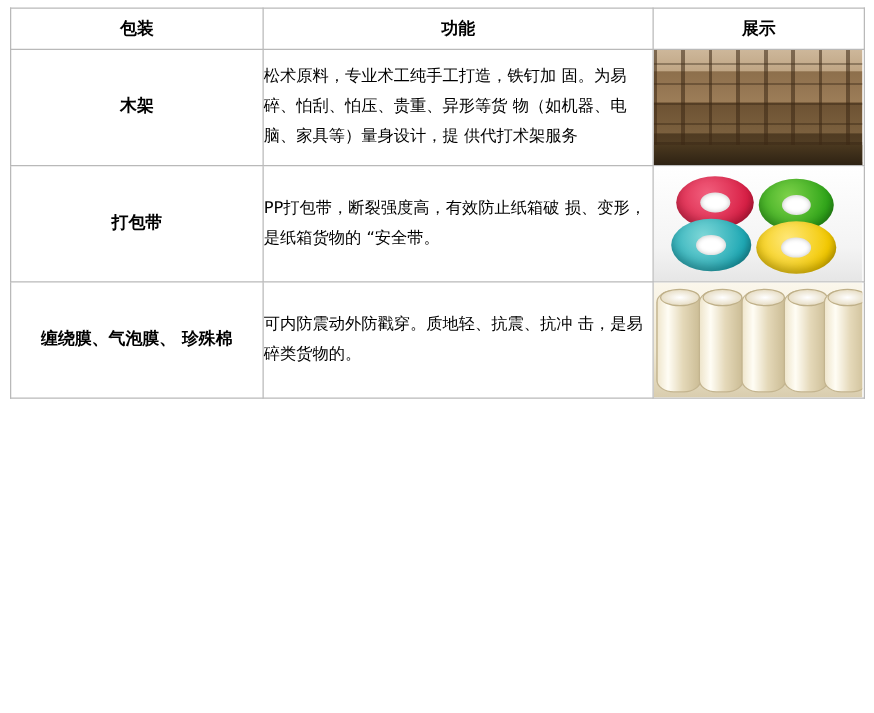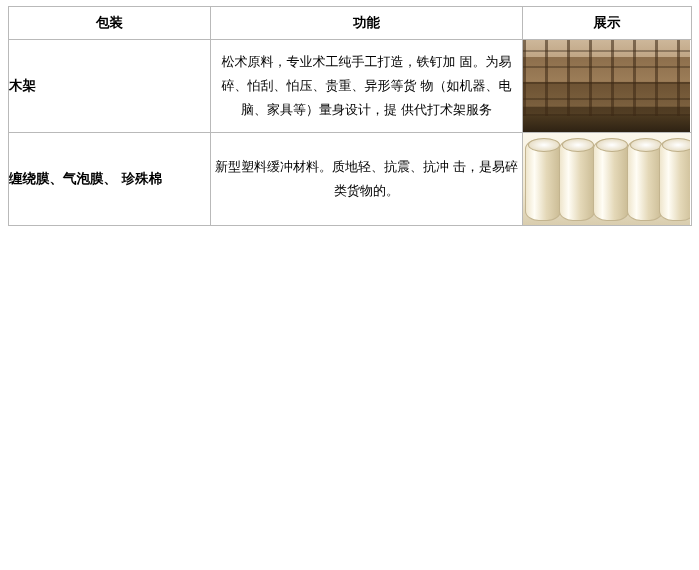--- a/index.html
+++ b/index.html
@@ -52,7 +52,7 @@
     font-size: 13px;
     line-height: 1.85;
     padding: 8px 12px 8px 12px;
-    text-align: center;
+    text-align: left;
   }
   td.img-cell {
     padding: 0;

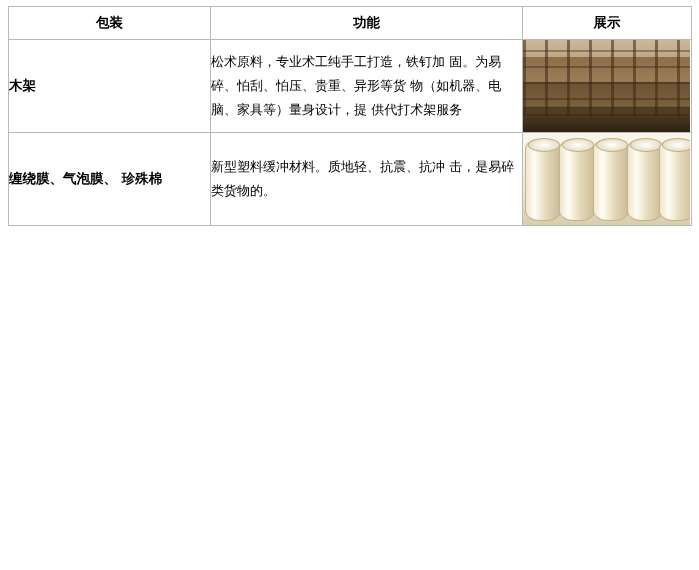--- a/index.html
+++ b/index.html
@@ -43,6 +43,7 @@
     color: #000;
   }
   td.name-cell {
+    text-align: center;
     font-size: 13.5px;
     font-weight: bold;
     padding: 4px 10px;

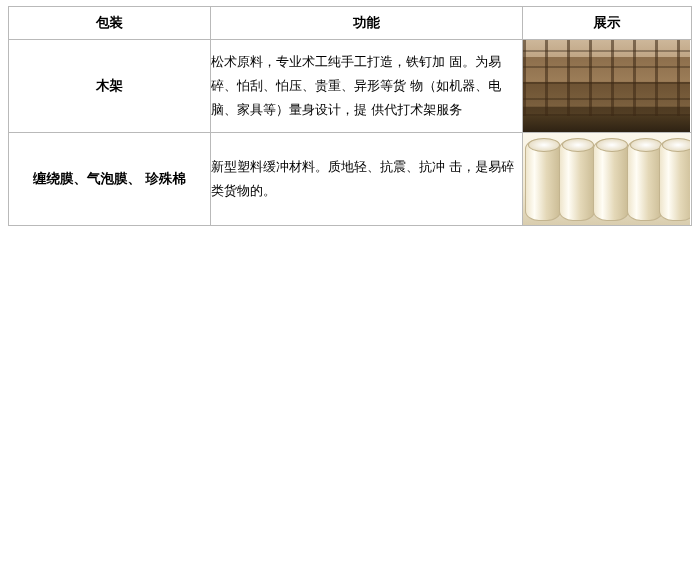--- a/index.html
+++ b/index.html
@@ -217,6 +217,28 @@
         <td class="img-cell">
           <div class="img-box">
             <div class="pic-wood"></div>
+          </div>
+        </td>
+      </tr>
+      <tr class="row-strap">
+        <td class="name-cell">打包带</td>
+        <td class="func-cell">PP打包带，断裂强度高，有效防止纸箱破 损、变形，是纸箱货物的 “安全带。</td>
+        <td class="img-cell">
+          <div class="img-box">
+            <div class="pic-strap">
+              <div class="roll r-red">
+                  <span class="hole"></span>
+                </div>
+              <div class="roll r-green">
+                  <span class="hole"></span>
+                </div>
+              <div class="roll r-blue">
+                  <span class="hole"></span>
+                </div>
+              <div class="roll r-yellow">
+                  <span class="hole"></span>
+                </div>
+            </div>
           </div>
         </td>
       </tr>

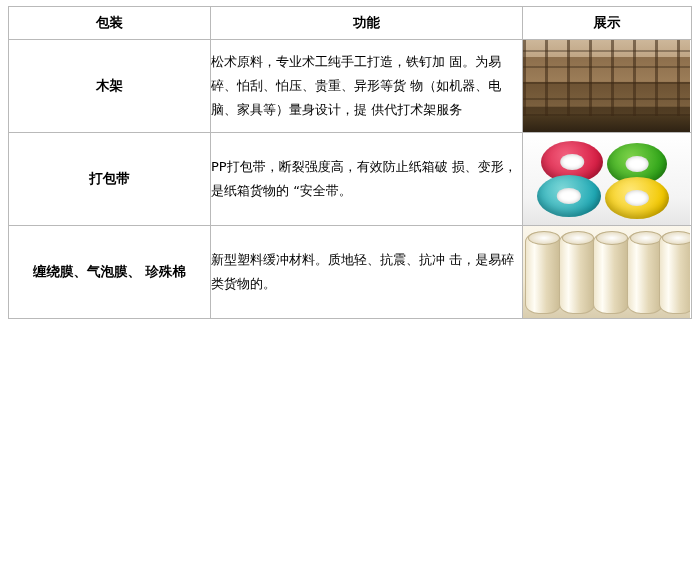--- a/index.html
+++ b/index.html
@@ -244,7 +244,7 @@
       </tr>
       <tr class="row-film">
         <td class="name-cell">缠绕膜、气泡膜、 珍殊棉</td>
-        <td class="func-cell">新型塑料缓冲材料。质地轻、抗震、抗冲 击，是易碎类货物的。</td>
+        <td class="func-cell">可内防震动外防戳穿。质地轻、抗震、抗冲 击，是易碎类货物的。</td>
         <td class="img-cell">
           <div class="img-box">
             <div class="pic-film">

